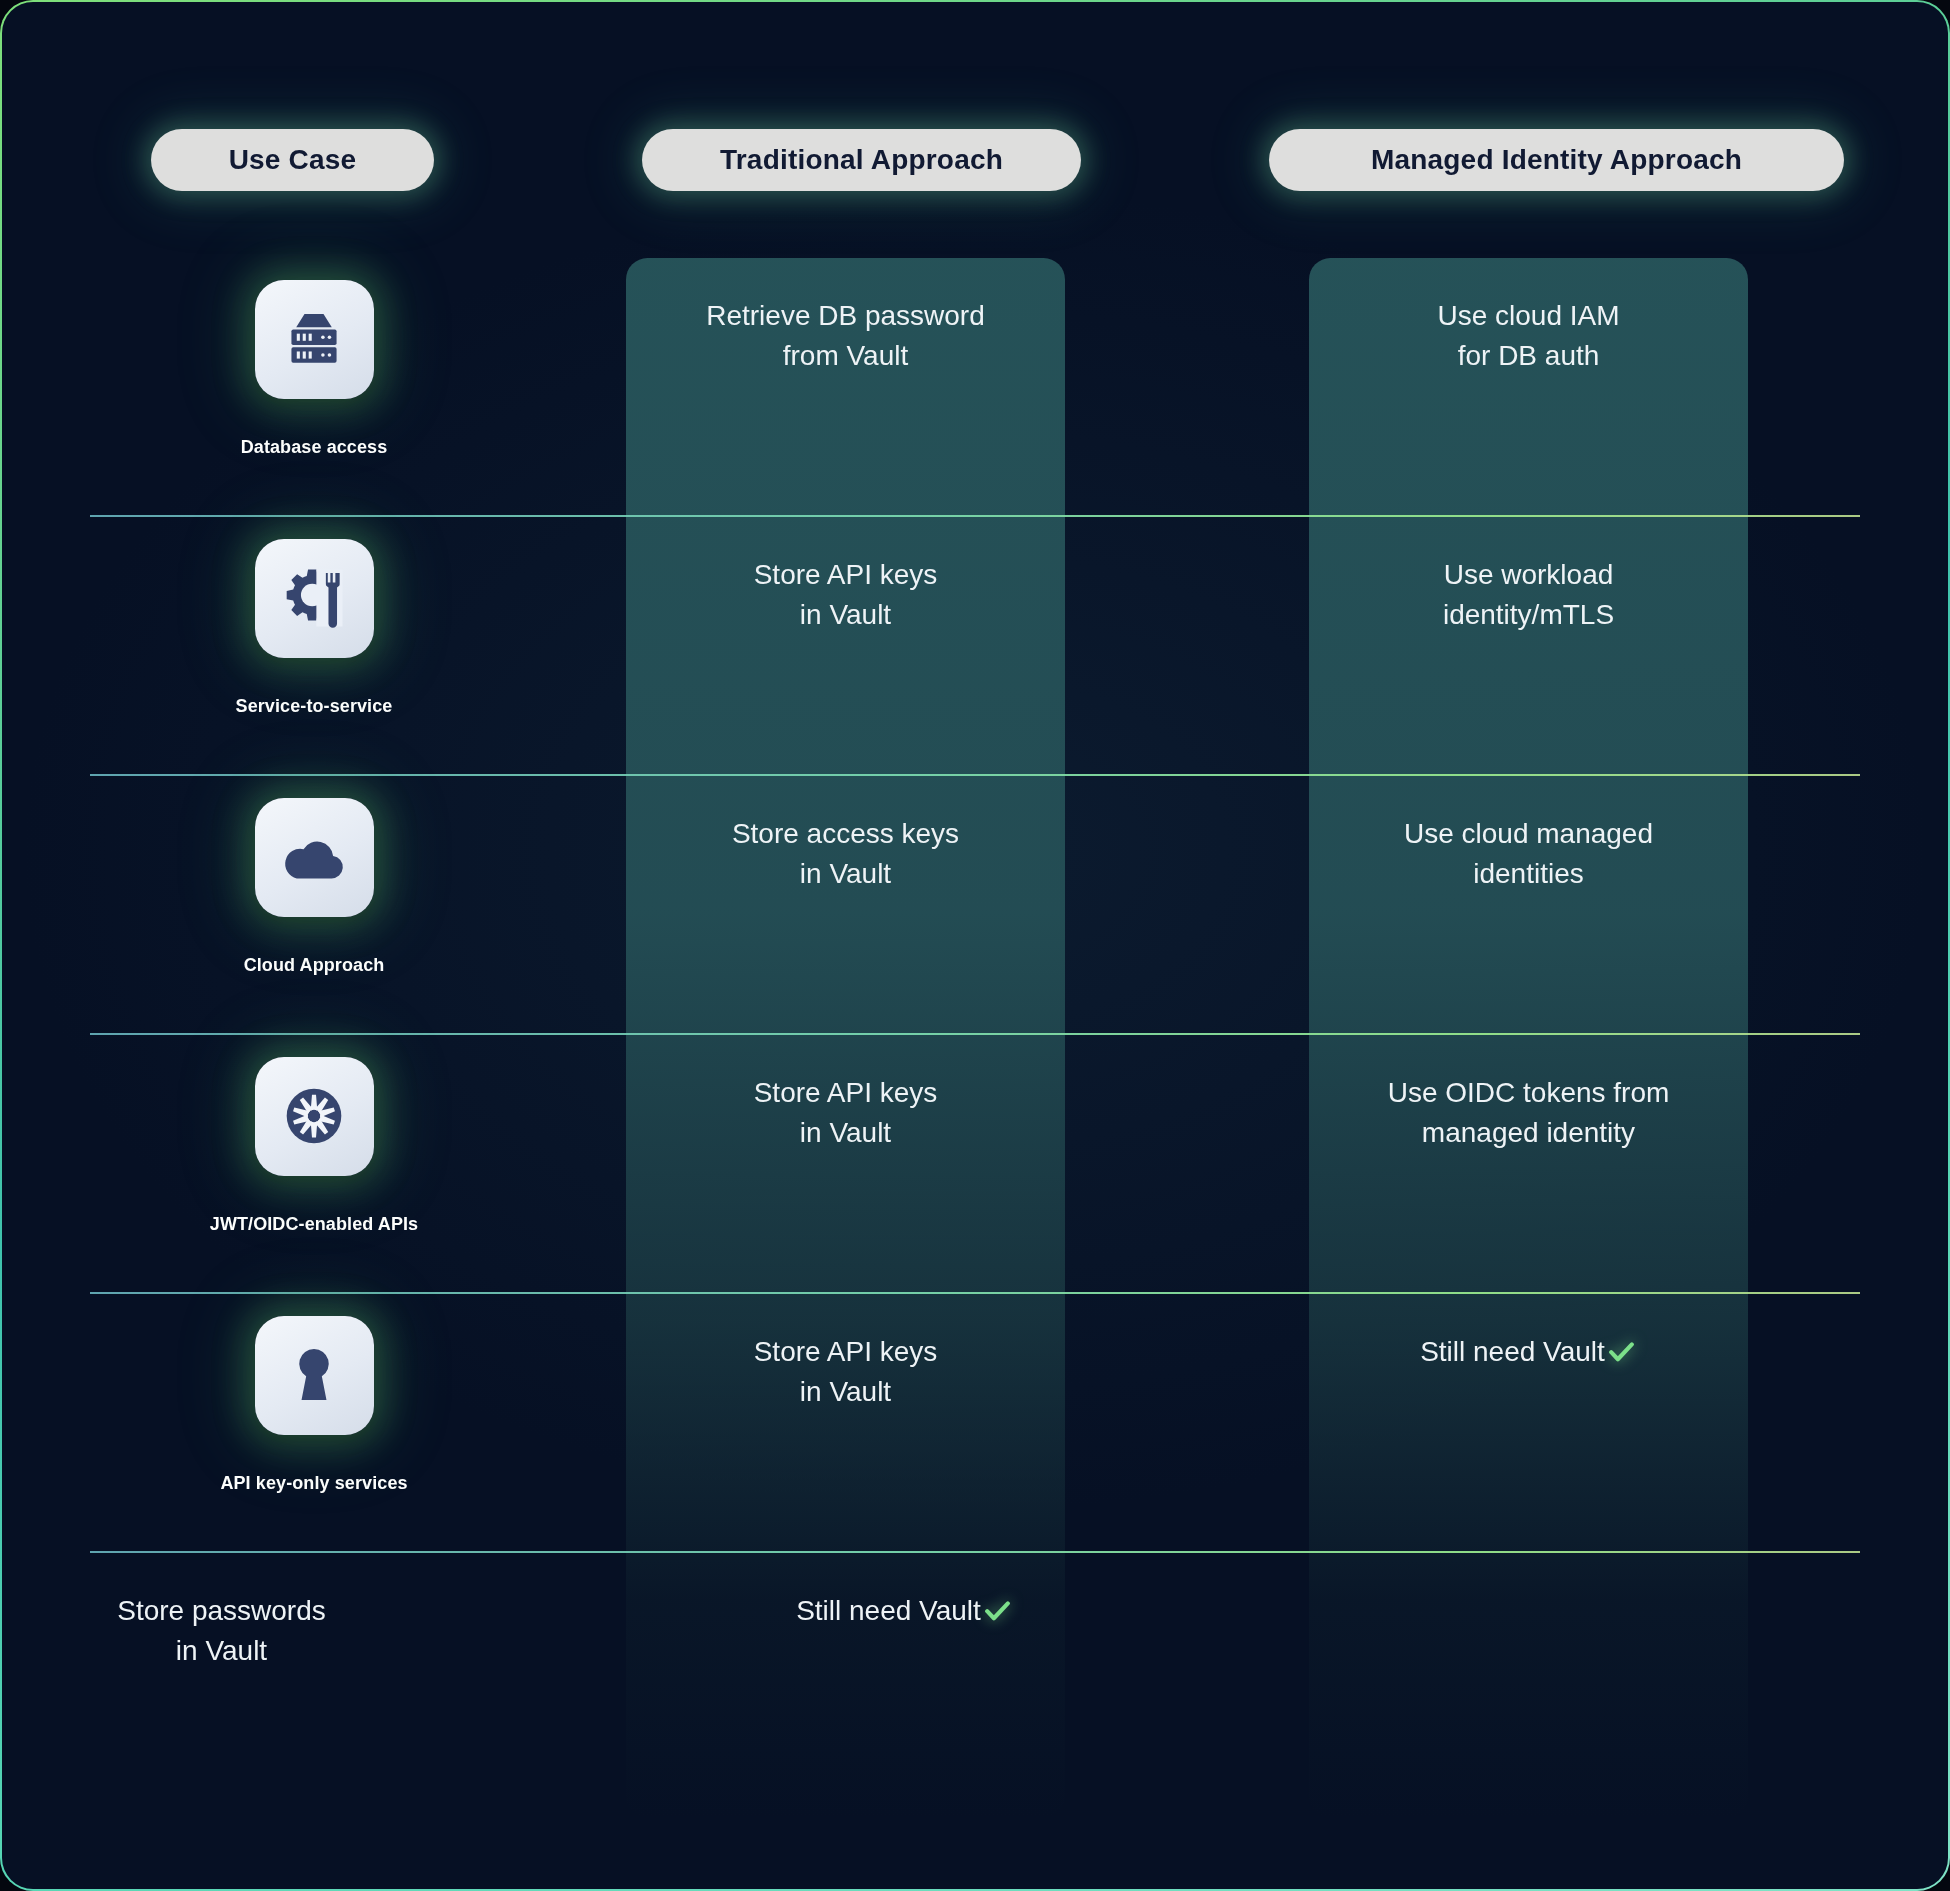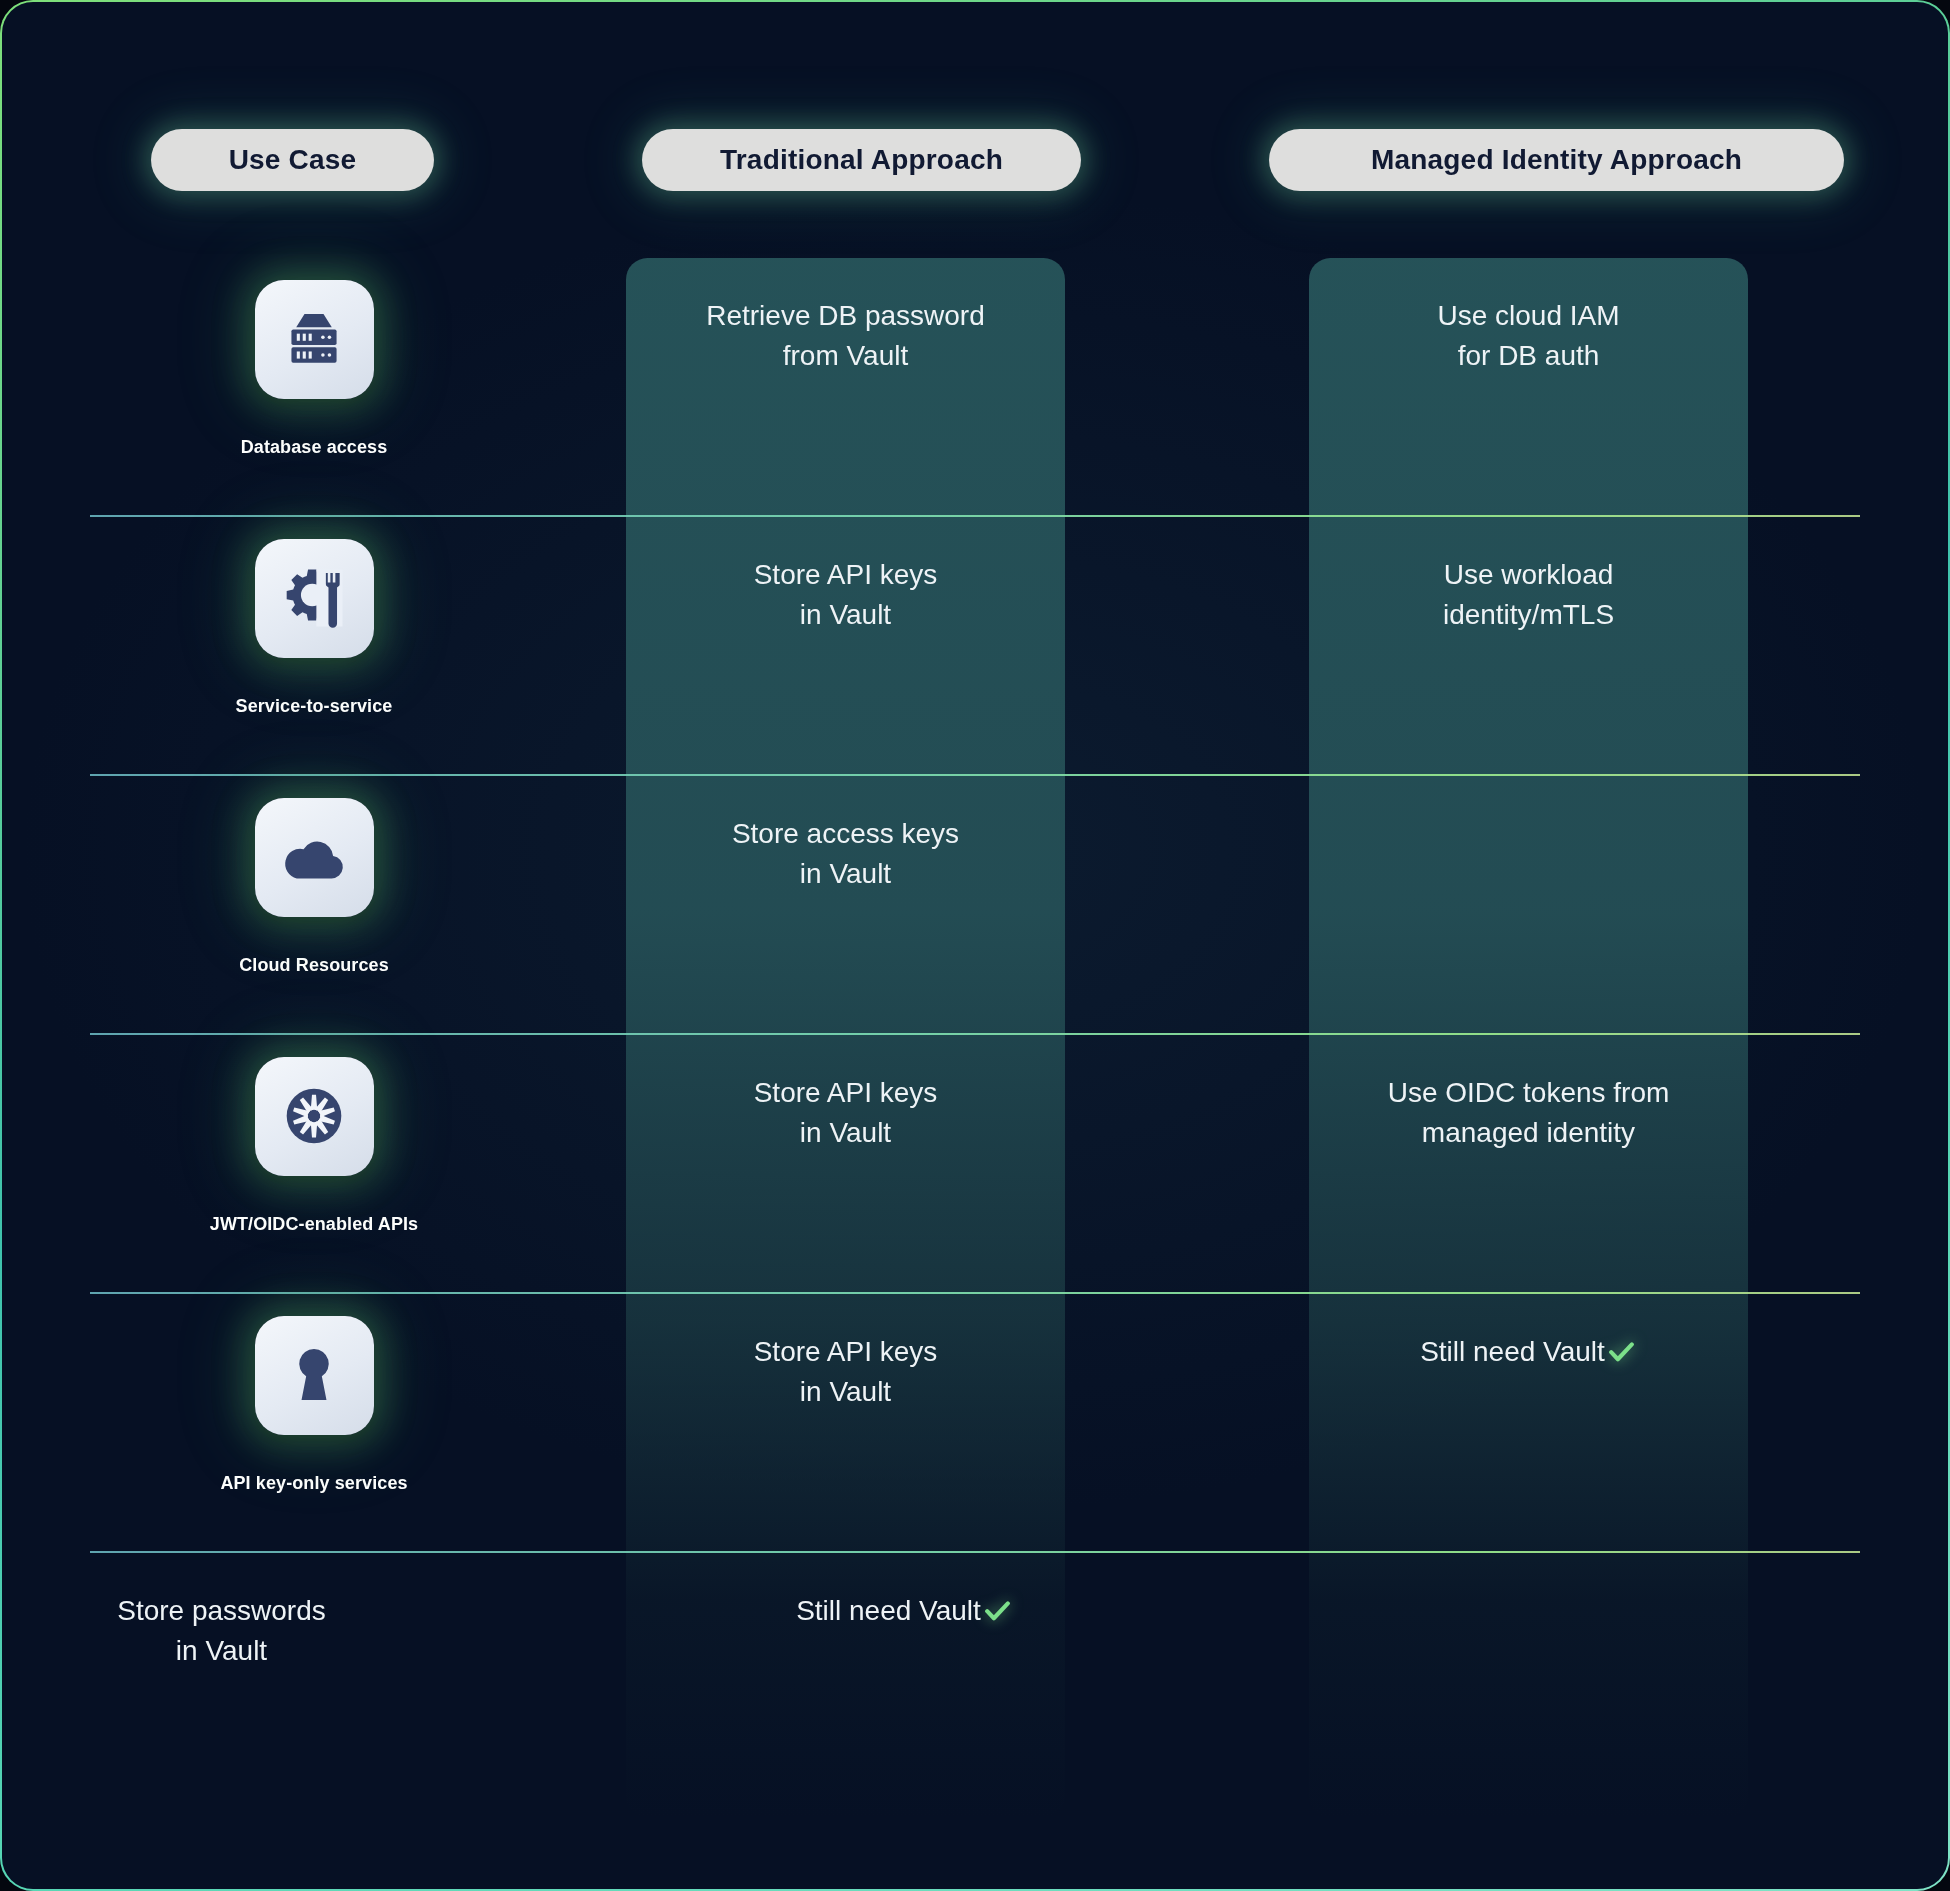--- a/index.html
+++ b/index.html
@@ -268,6 +268,9 @@
           <div class="cell-text">Store access keys<br>in Vault</div>
         </div>
         <div class="cell-gap"></div>
+        <div class="cell-app right">
+          <div class="cell-text">Use cloud managed<br>identities</div>
+        </div>
         <div class="divider"></div>
       </div>
       <div class="row">

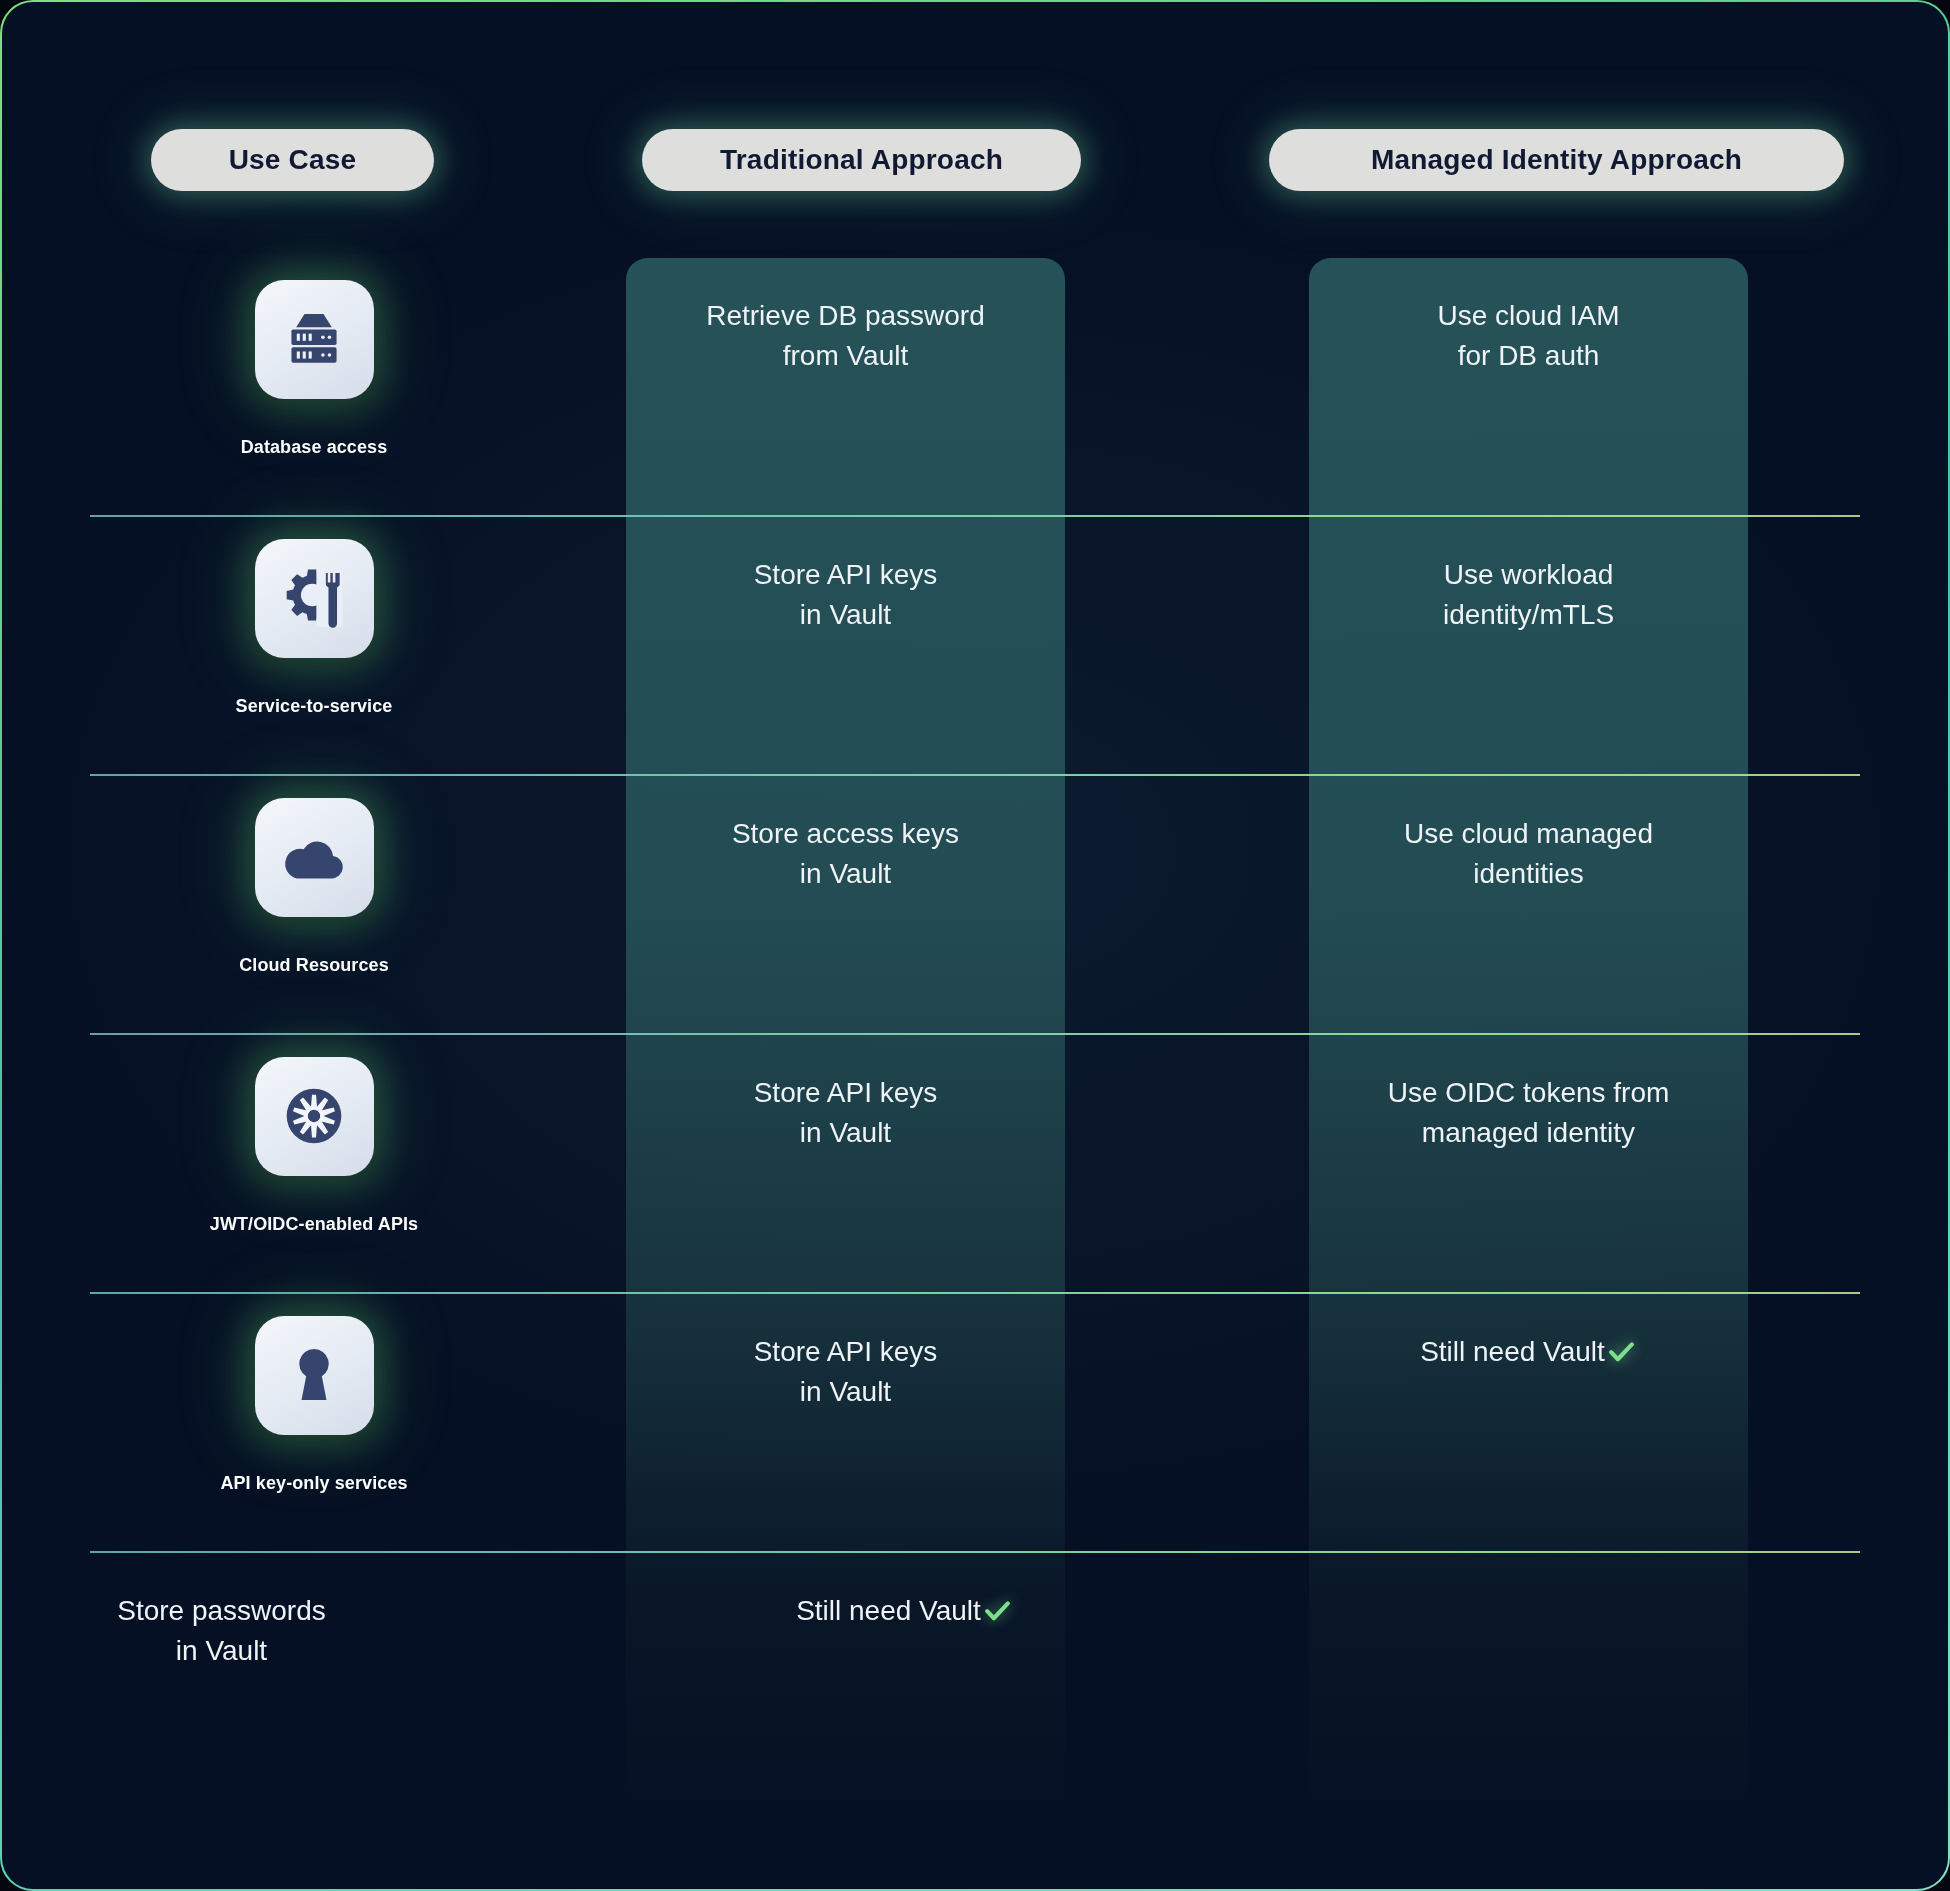--- a/index.html
+++ b/index.html
@@ -262,7 +262,7 @@
       <path fill="#36456e" d="M17.5 50 h29 a9.5 9.5 0 0 0 1.6-18.9 A13.5 13.5 0 0 0 23.2 25.4 A10.8 10.8 0 0 0 17.5 50 Z"></path>
     </svg>
           </div>
-          <div class="use-label">Cloud Resources</div>
+          <div class="use-label">Cloud Approach</div>
         </div>
         <div class="cell-app mid">
           <div class="cell-text">Store access keys<br>in Vault</div>

